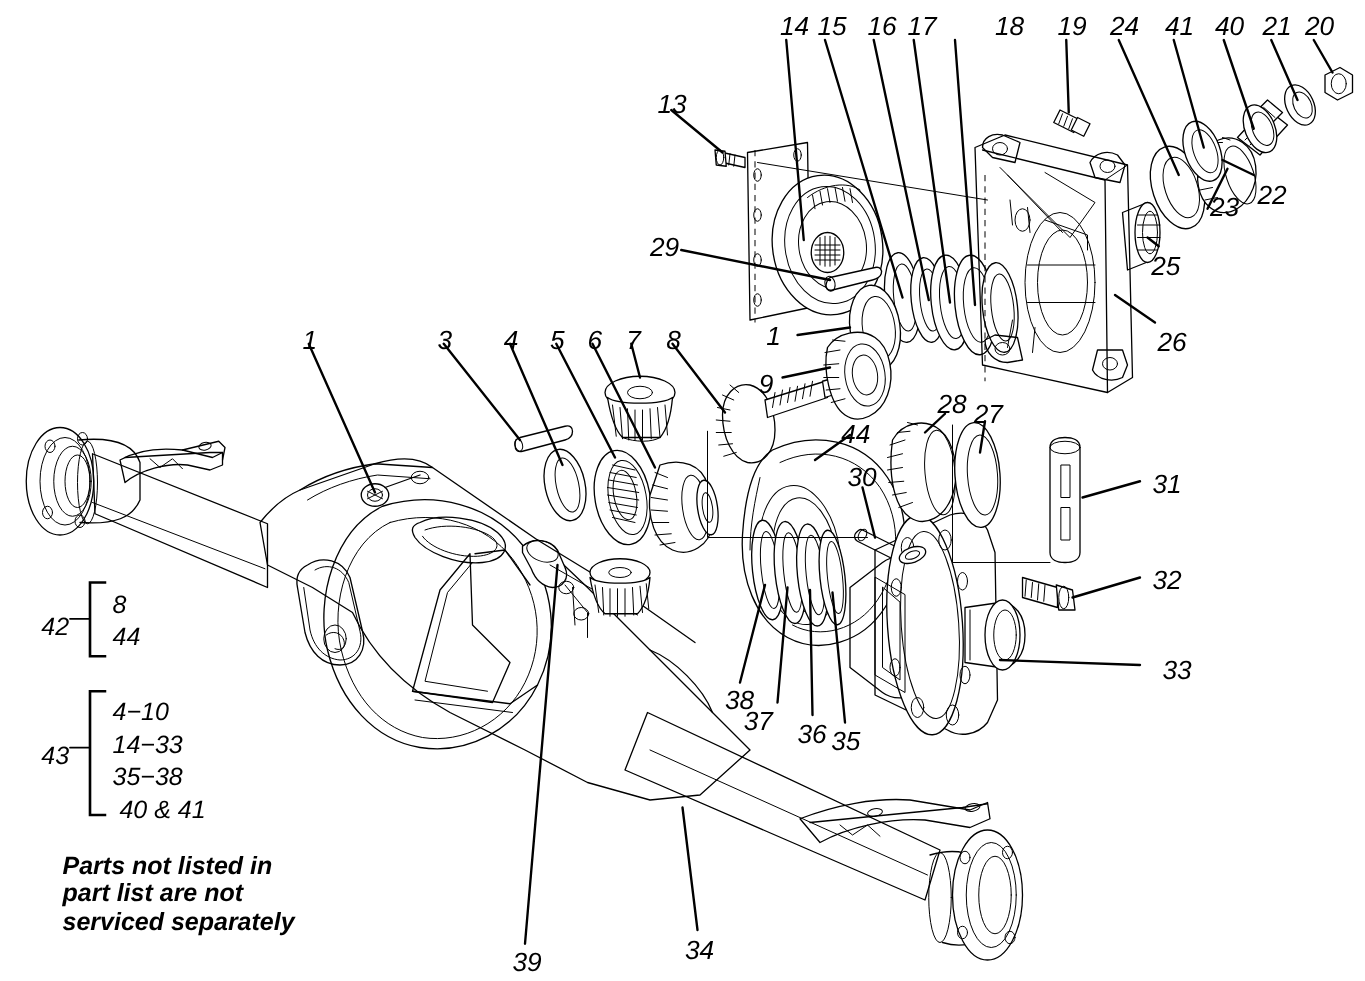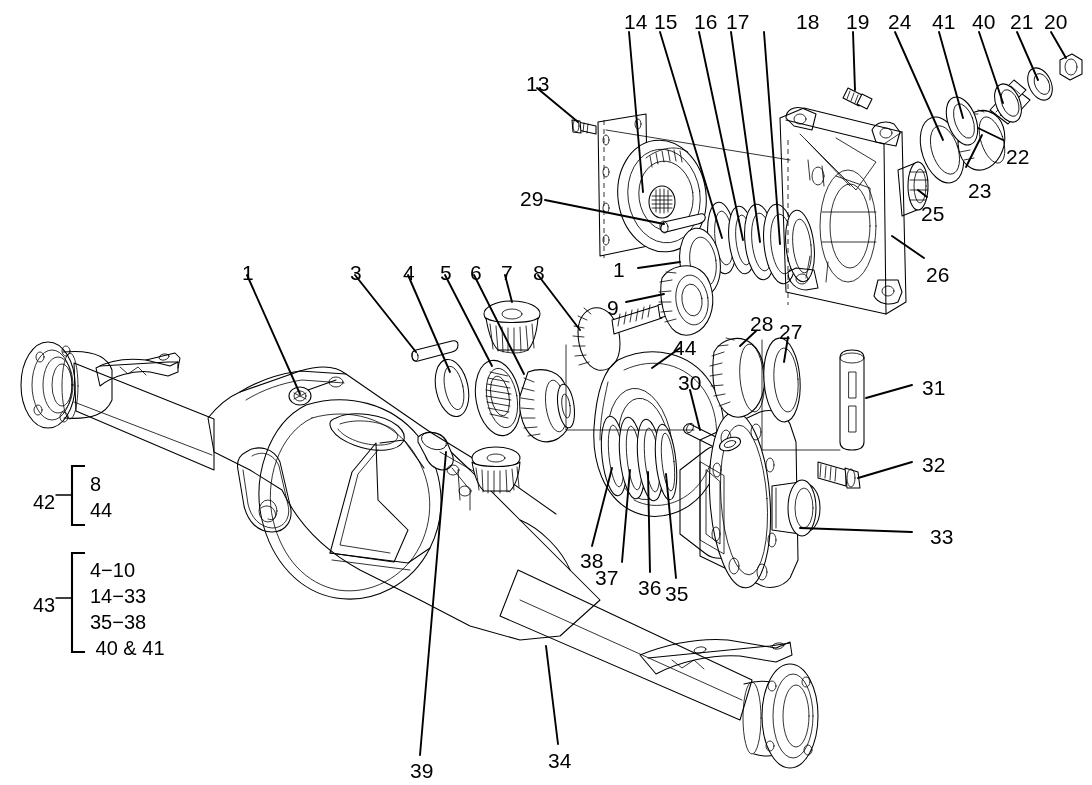--- a/index.html
+++ b/index.html
@@ -5,7 +5,7 @@
   html,body{margin:0;padding:0;background:#fff;}
   body{width:1092px;height:785px;overflow:hidden;
        font-family:"Liberation Sans", sans-serif;}
-  #stage{position:relative;width:947px;height:785px;background:#ffffff;}
+  #stage{position:relative;width:947px;height:785px;background:#ffffff;font-style:italic;}
   #art{position:absolute;left:0;top:0;width:1092px;height:785px;}
   .callout{position:absolute;font-family:"Liberation Sans",sans-serif;
            font-size:21px;color:#000;line-height:1;white-space:pre;}

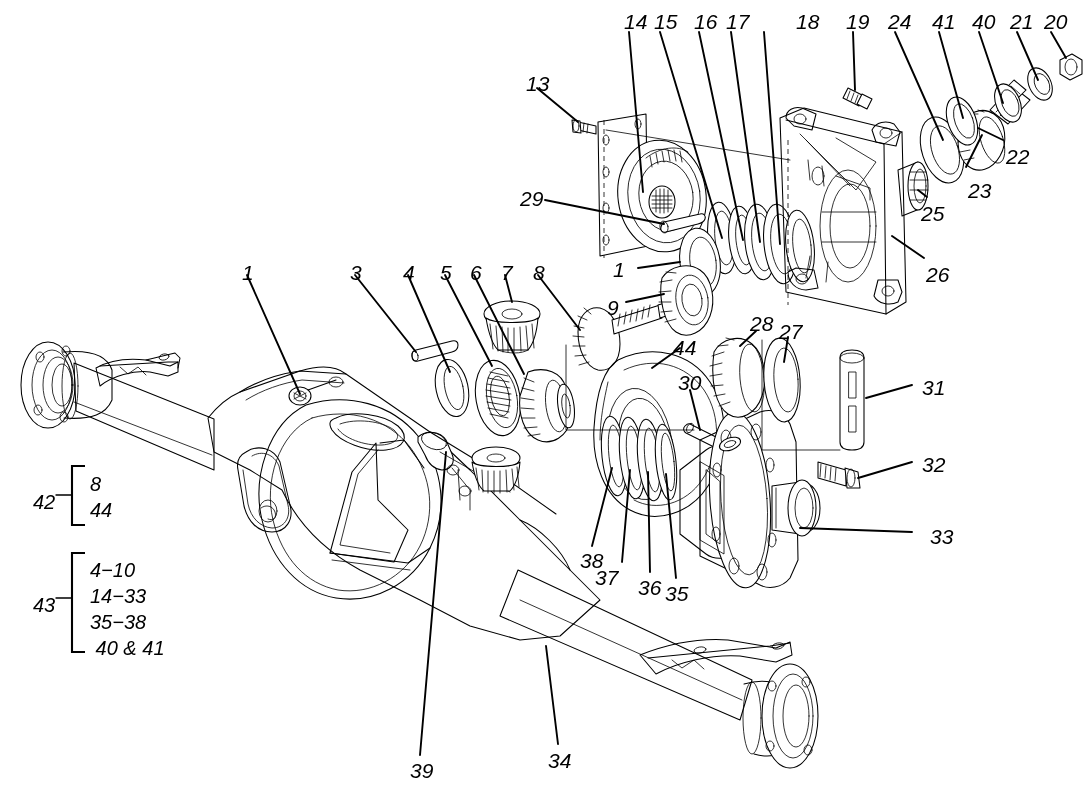--- a/index.html
+++ b/index.html
@@ -524,7 +524,7 @@
       <div class="callout" style="left: 1044px; top: 11px;">20</div>
       <div class="callout" style="left: 526px; top: 73px;">13</div>
       <div class="callout" style="left: 1006px; top: 146px;">22</div>
-      <div class="callout" style="left: 968px; top: 180px;">23</div>
+      <div class="callout" style="left: 968px; top: 156px;">23</div>
       <div class="callout" style="left: 921px; top: 203px;">25</div>
       <div class="callout" style="left: 520px; top: 188px;">29</div>
       <div class="callout" style="left: 926px; top: 264px;">26</div>

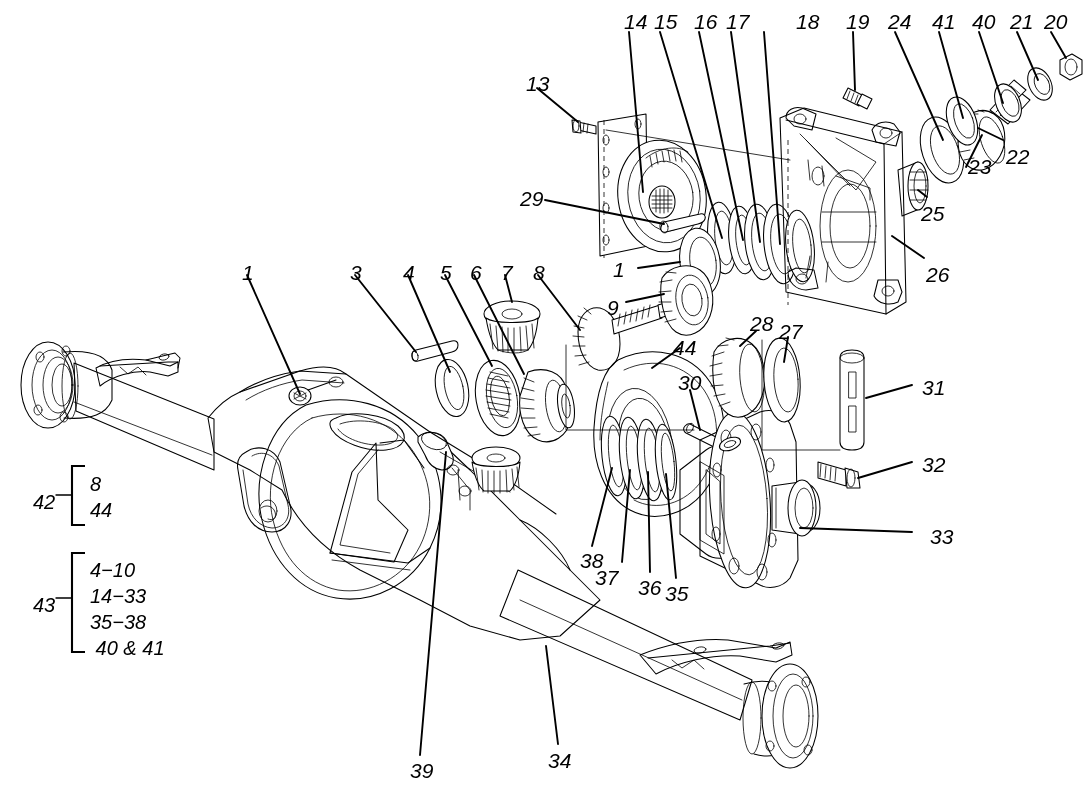--- a/index.html
+++ b/index.html
@@ -563,6 +563,9 @@
       <div class="grp" style="left: 90px; top: 638px;"> 40 &amp; 41</div>
     </div>
 
+  <div class="note" style="left:50px;top:682px;">Parts not listed in
+part list are not
+serviced separately</div>
 
 </div>
 

